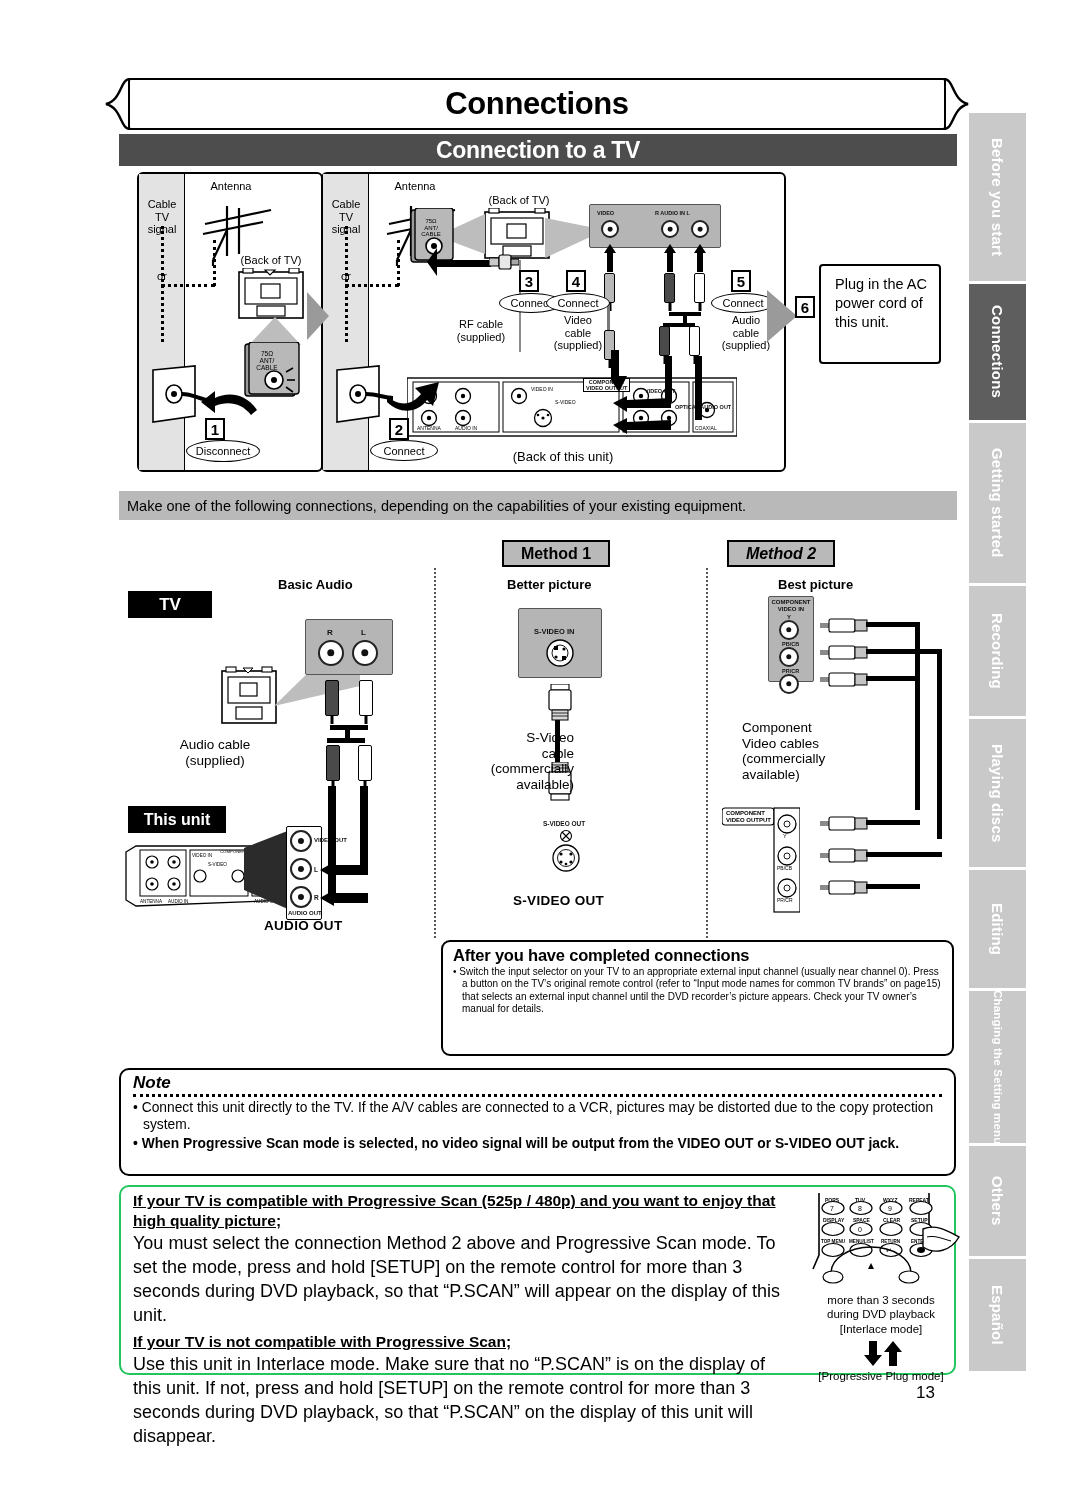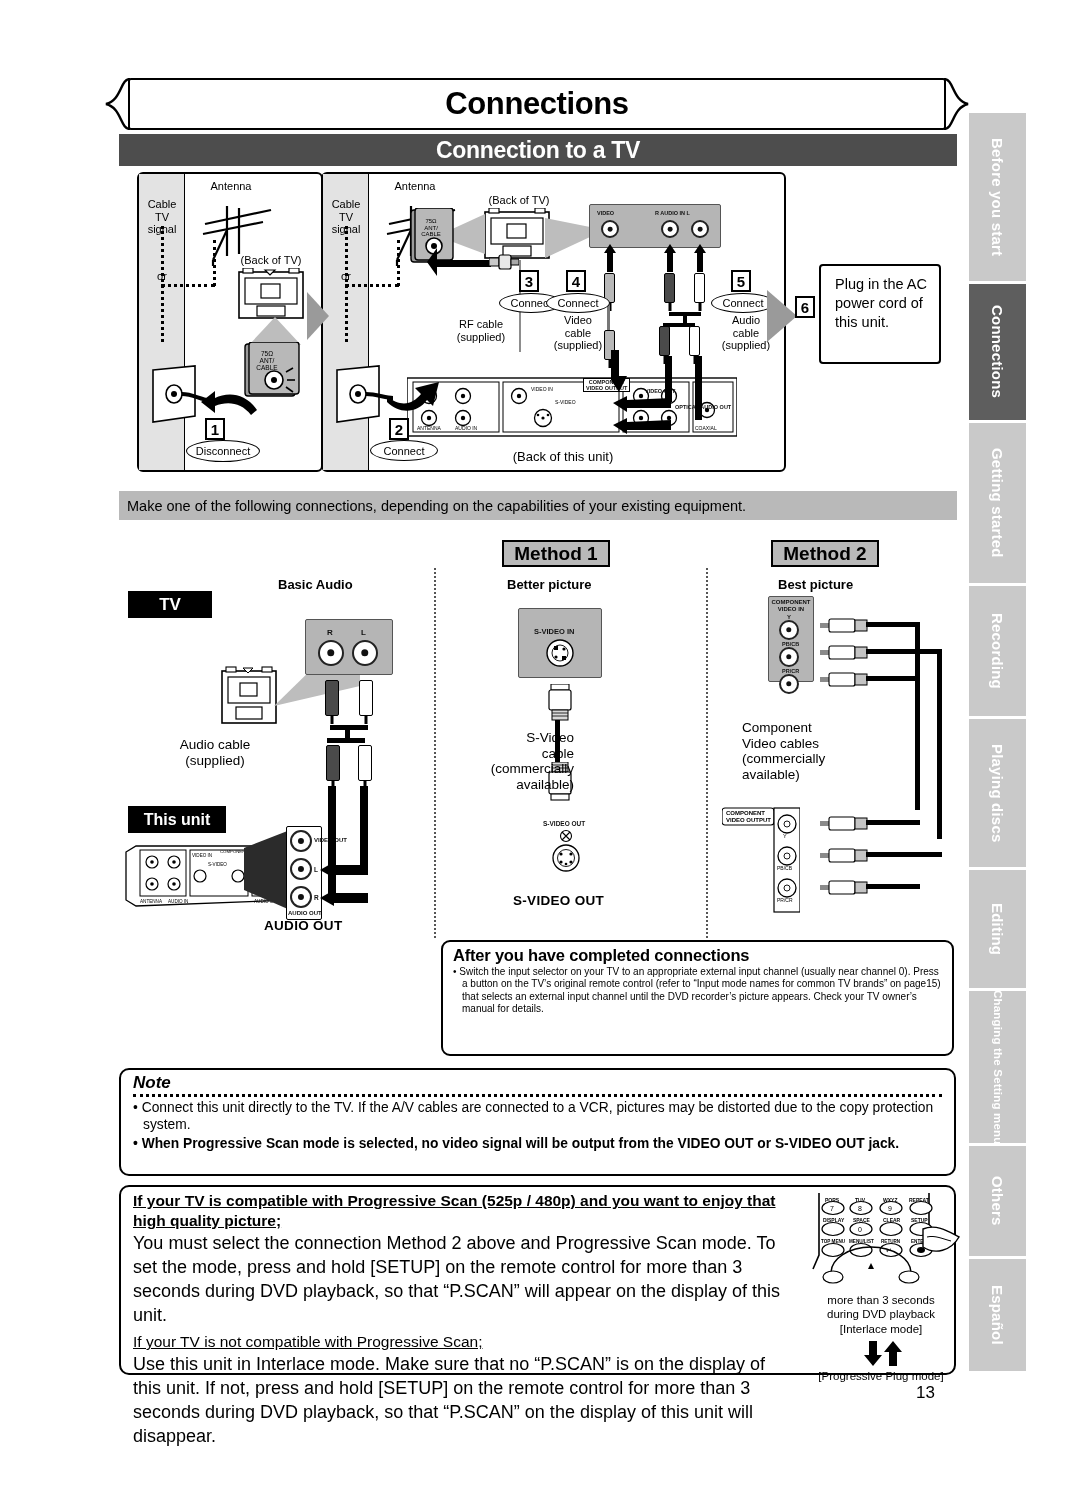--- a/index.html
+++ b/index.html
@@ -132,7 +132,7 @@
   .method-box {
     position:absolute; background:#b9b9b9; border:2px solid #000;
     display:flex; align-items:center; justify-content:center;
-    font-size:19px; font-weight:bold; width:108px; height:27px;
+    font-size:16px; font-weight:bold; width:108px; height:27px;
   }
   .m1 { left:502px; top:540px; }
   .m2 { left:771px; top:540px; }

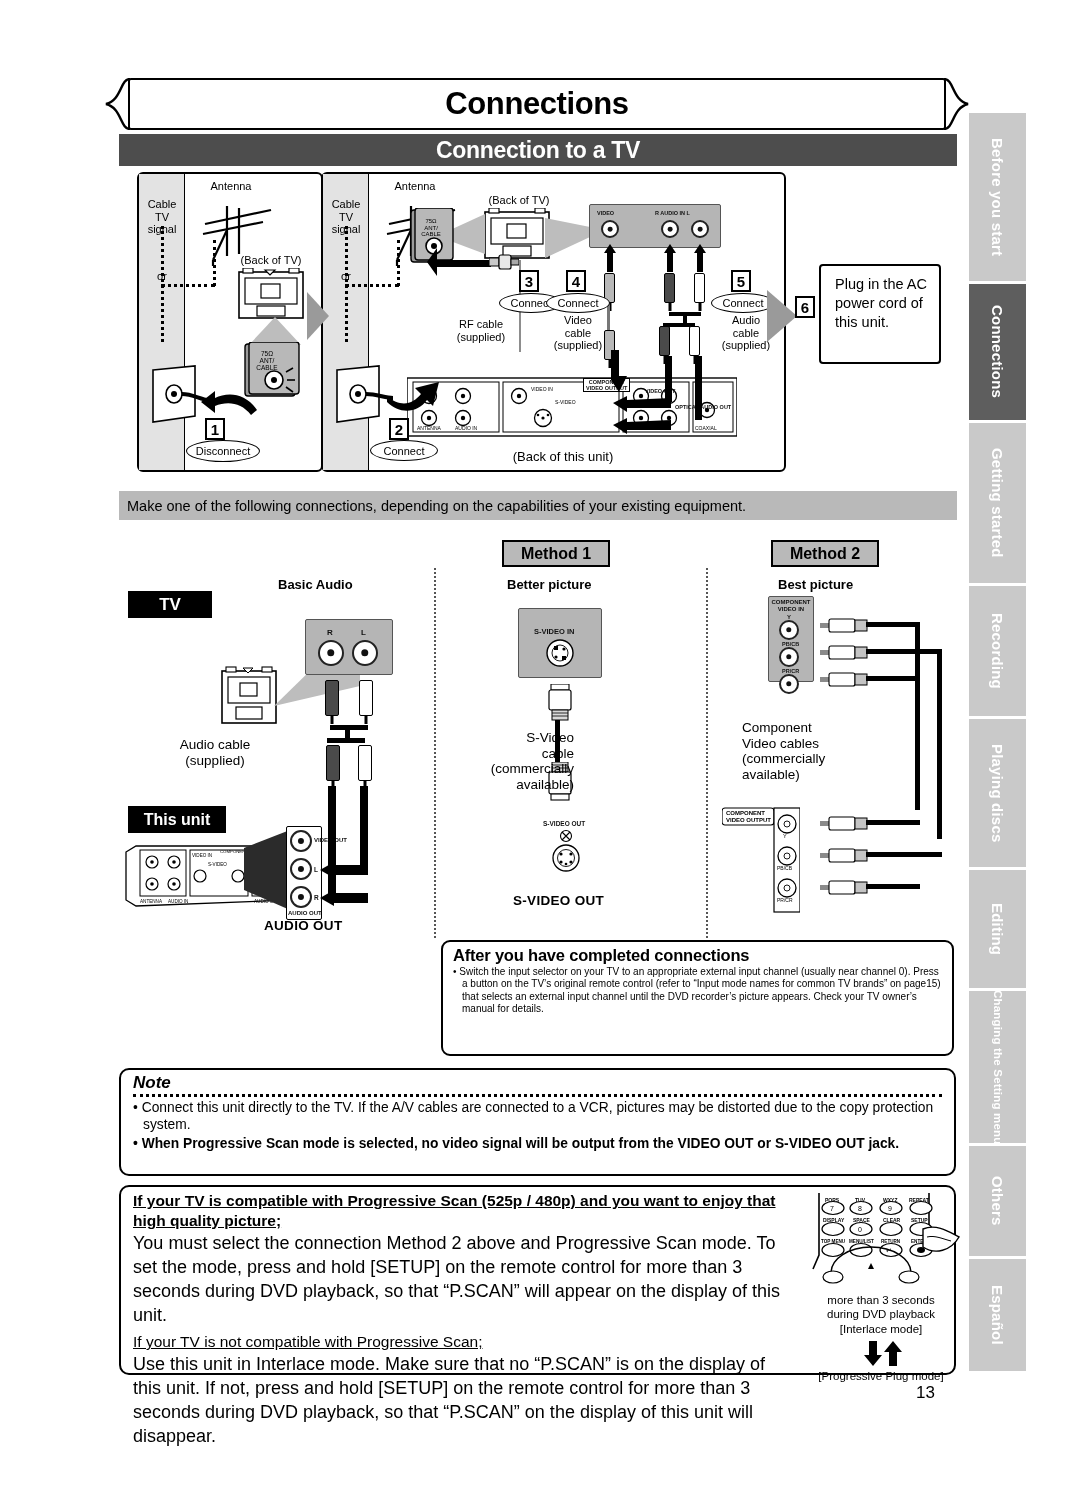--- a/index.html
+++ b/index.html
@@ -135,7 +135,7 @@
     font-size:16px; font-weight:bold; width:108px; height:27px;
   }
   .m1 { left:502px; top:540px; }
-  .m2 { left:771px; top:540px; }
+  .m2 { left:727px; top:540px;font-style:italic; }
 
   .col-head { position:absolute; font-size:13px; font-weight:bold; }
 

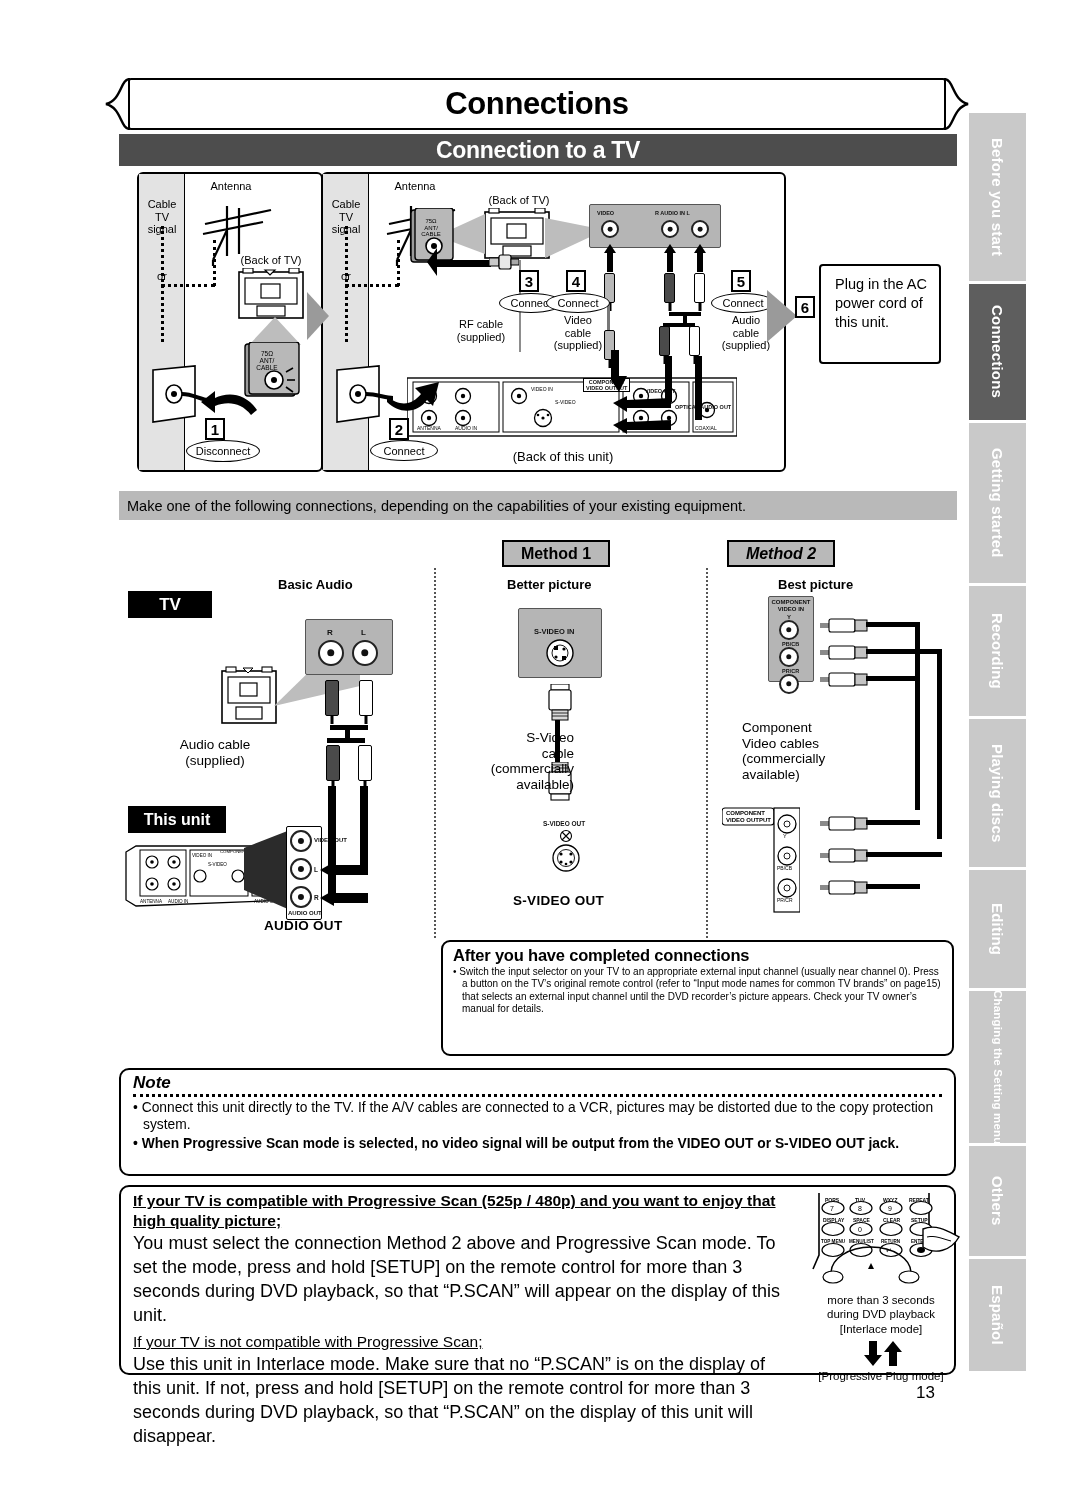--- a/index.html
+++ b/index.html
@@ -175,7 +175,7 @@
   
   .ps-box {
     position:absolute; left:119px; top:1185px; width:837px; height:190px;
-    border:2px solid #000000; border-radius:10px; background:#fff;
+    border:2px solid #22c55e; border-radius:10px; background:#fff;
   }
   .ps-text { position:absolute; left:12px; top:4px; width:672px; }
   .ps-head { font-size:15.5px; font-weight:bold; line-height:1.3; text-decoration:underline; display:inline;}

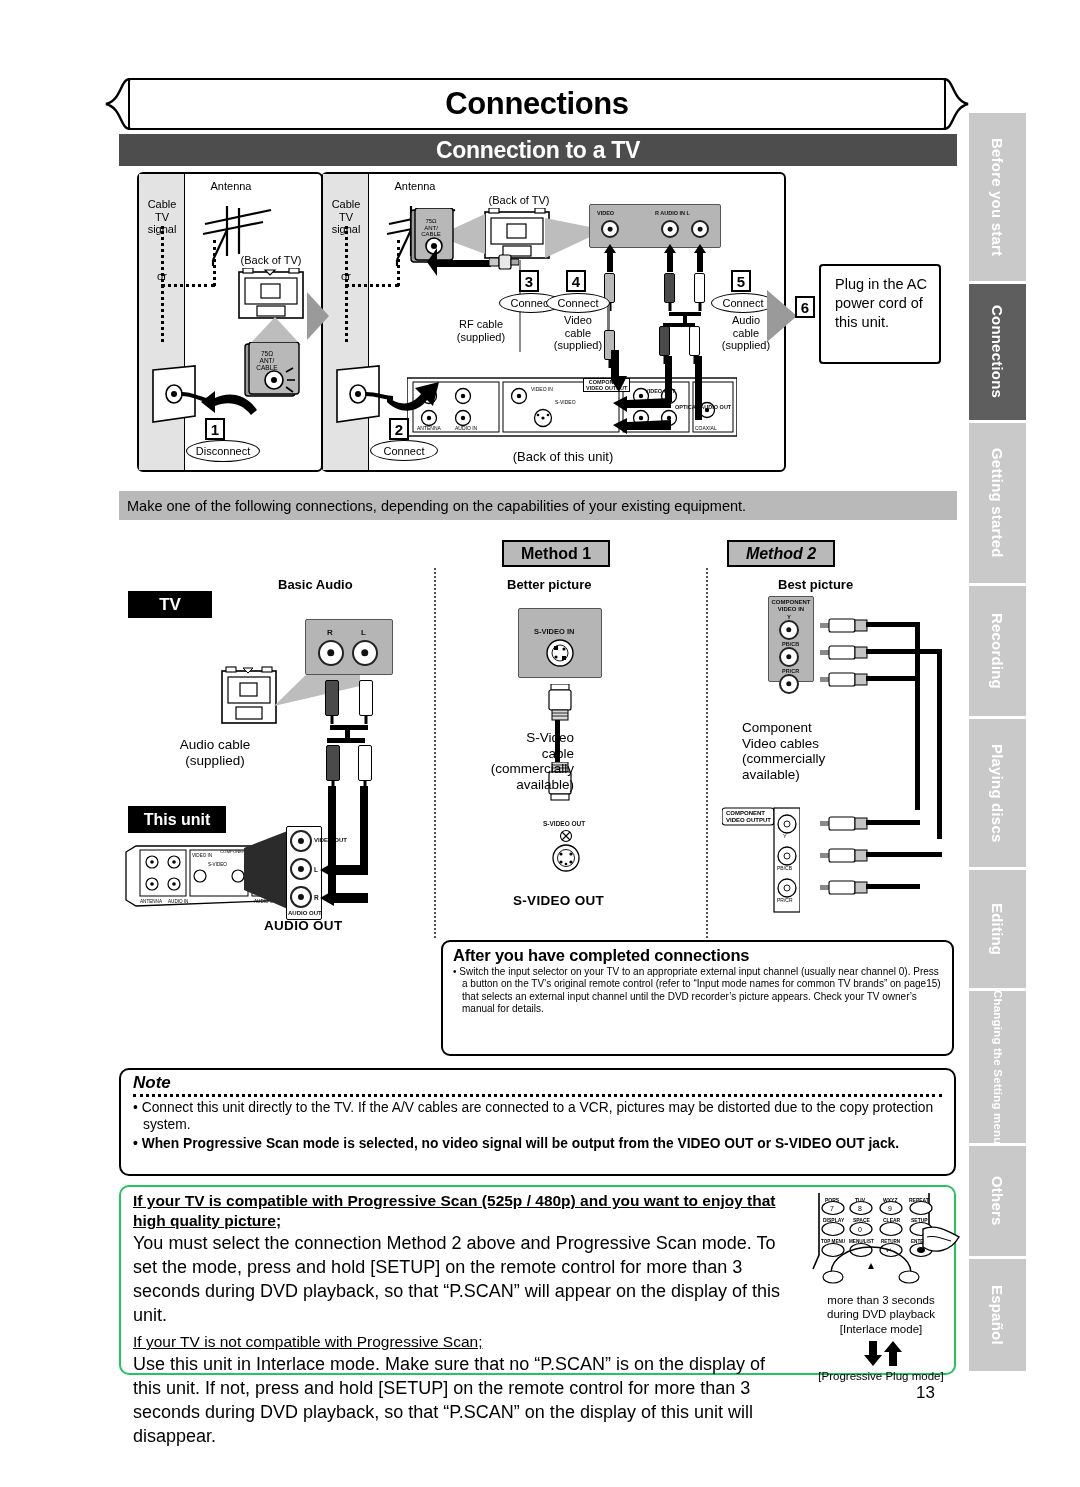--- a/index.html
+++ b/index.html
@@ -179,7 +179,7 @@
   }
   .ps-text { position:absolute; left:12px; top:4px; width:672px; }
   .ps-head { font-size:15.5px; font-weight:bold; line-height:1.3; text-decoration:underline; display:inline;}
-  .ps-head2 { font-size:15.5px; font-weight:normal; line-height:1.3; text-decoration:underline; display:inline;}
+  .ps-head2 { font-size:15.5px; font-weight:bold; line-height:1.3; text-decoration:underline; display:inline;}
   .ps-body { font-size:18px; line-height:1.33; margin:1px 16px 4px 0;}
 
   .remote-wrap { position:absolute; left:690px; top:6px; width:140px; }

